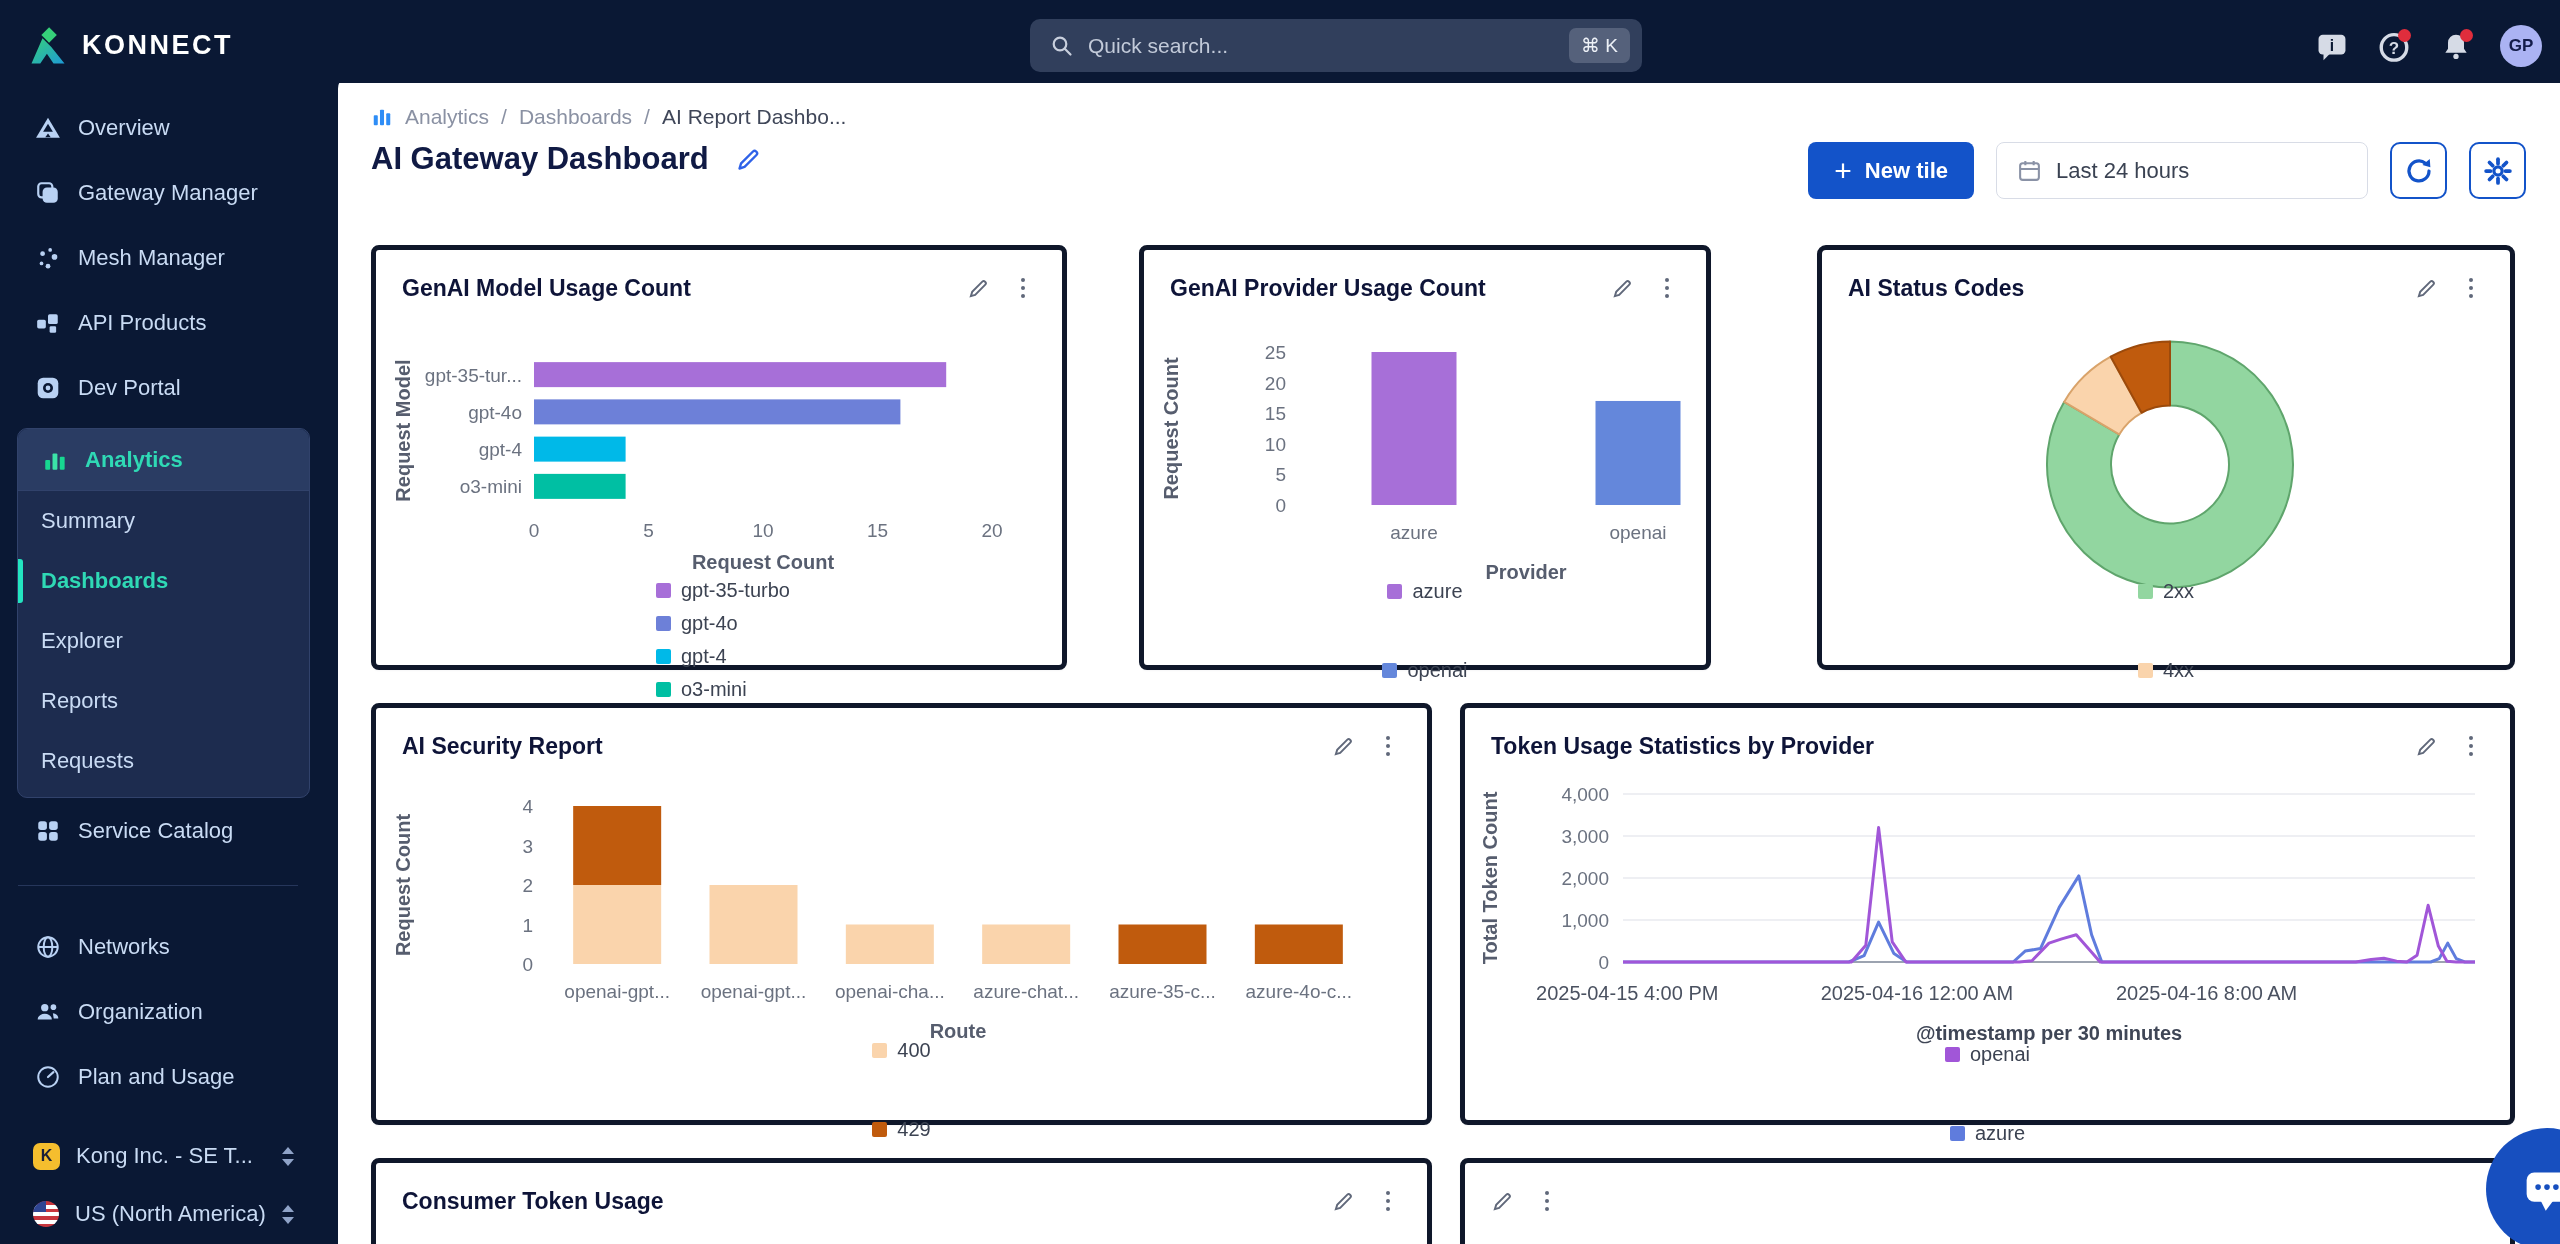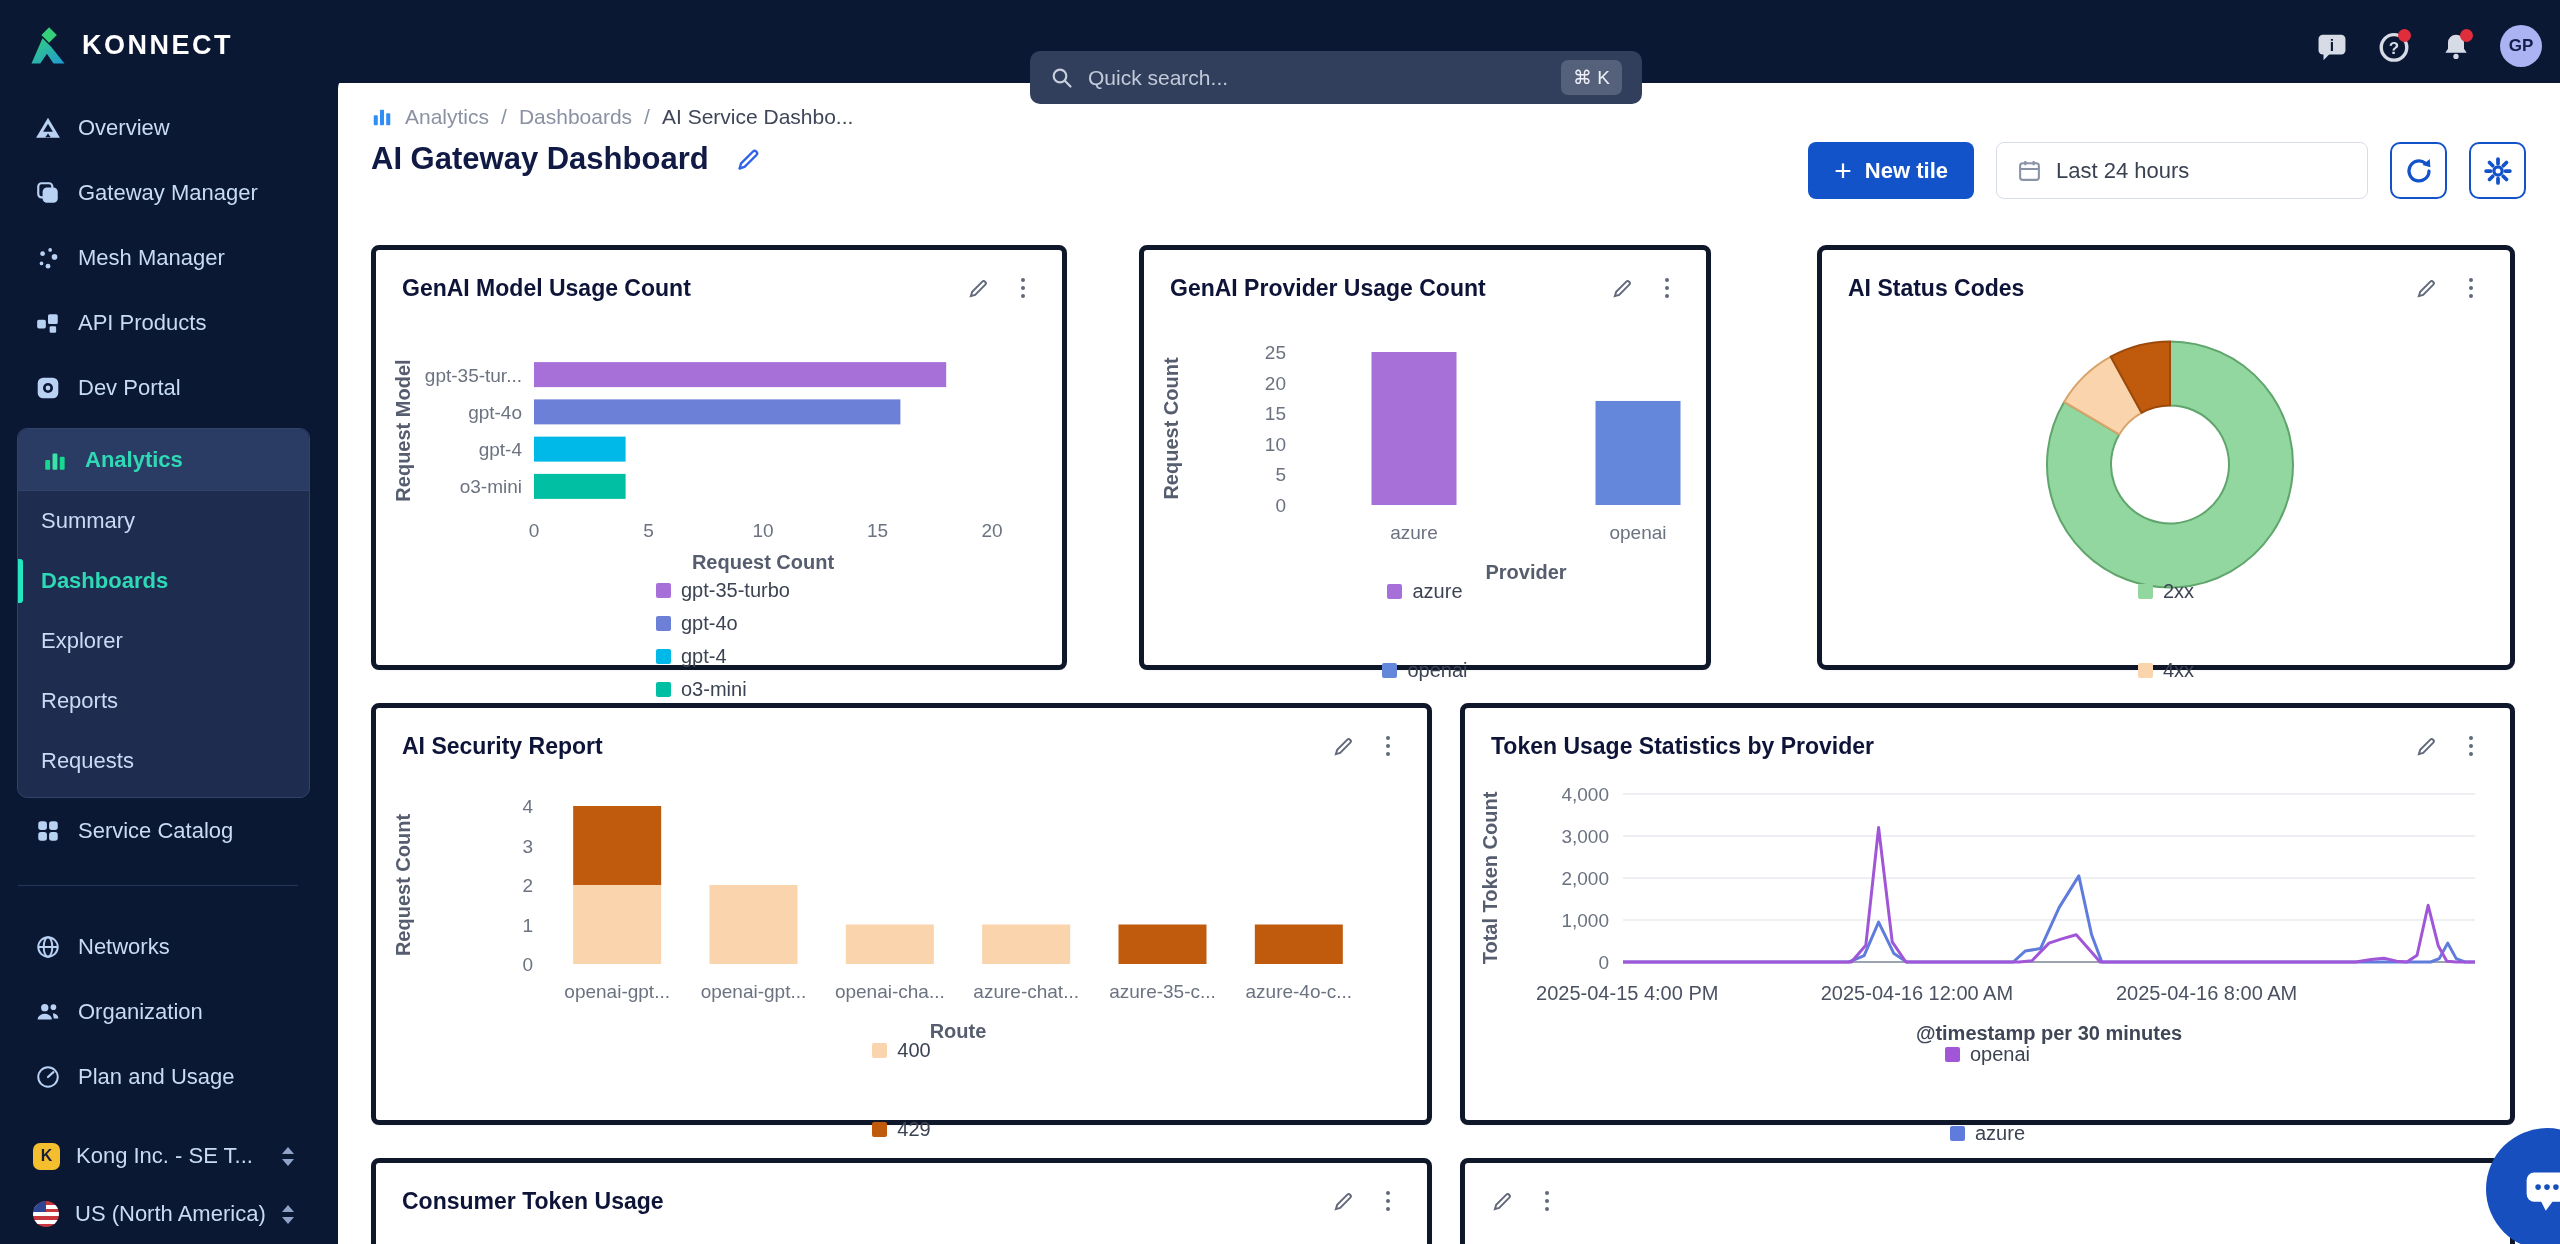--- a/index.html
+++ b/index.html
@@ -17,7 +17,7 @@
   .logo { position:absolute; left:26px; top:0; height:75px; display:flex; align-items:center; gap:12px; }
   .logo-text { color:#FFFFFF; font-size:27px; font-weight:bold; letter-spacing:2.5px; }
   .search { position:absolute; left:1030px; top:11px; width:612px; height:53px; background:#313F5C;
-            border-radius:10px; display:flex; align-items:center; gap:14px; padding:0 20px 0 20px;margin-top:32px; }
+            border-radius:10px; display:flex; align-items:center; gap:14px; padding:0 12px 0 20px; }
   .search input { flex:1; background:none; border:none; outline:none; color:#E2E7F0; font-size:21px; font-family:inherit; }
   .search input::placeholder { color:#C2CAD9; opacity:1; }
   .kbd { background:#55617B; color:#EDF1F7; border-radius:7px; padding:6px 12px; font-size:19px; }

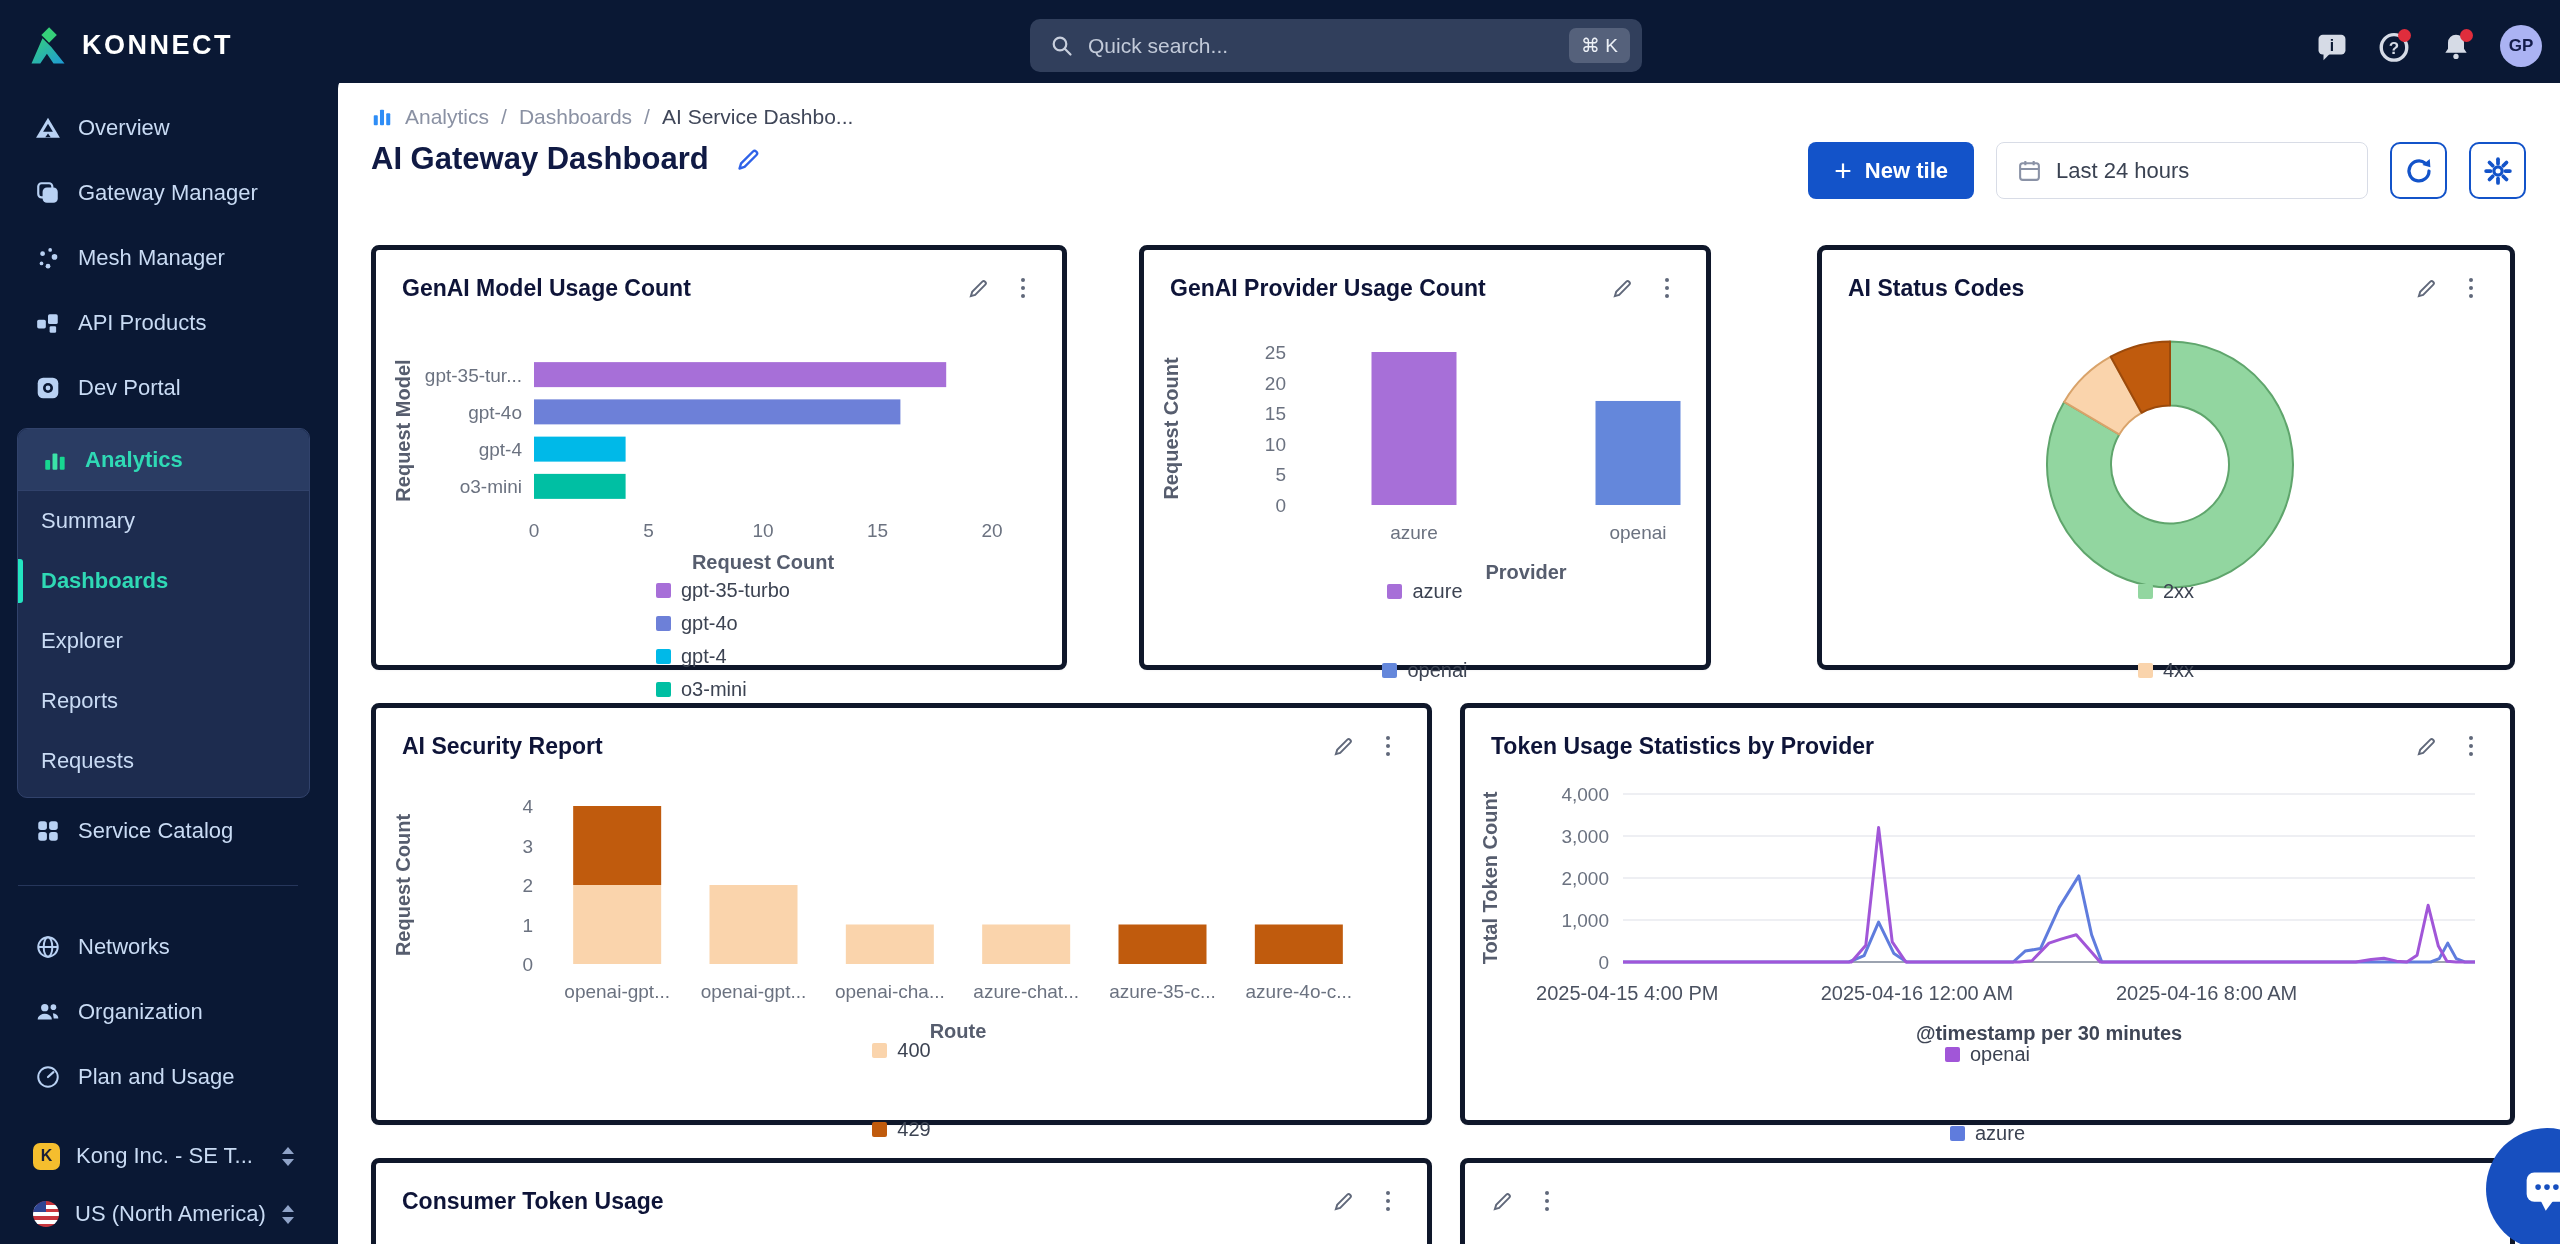--- a/index.html
+++ b/index.html
@@ -310,7 +310,7 @@
     <span>/</span>
     <a class="bc-link">Dashboards</a>
     <span>/</span>
-    <span class="bc-cur">AI Service Dashbo...</span>
+    <span class="bc-cur">AI Report Dashbo...</span>
   </div>
 
   <div class="title-row">

